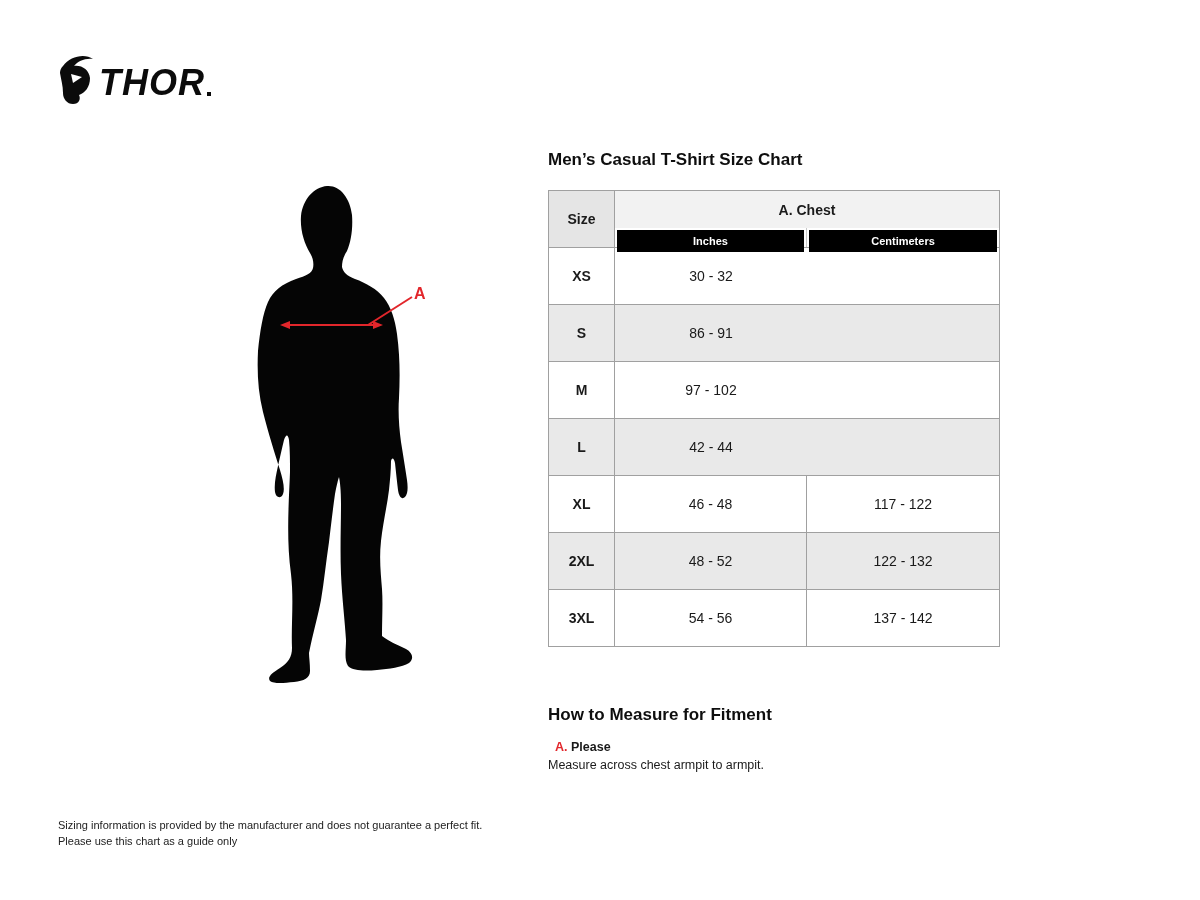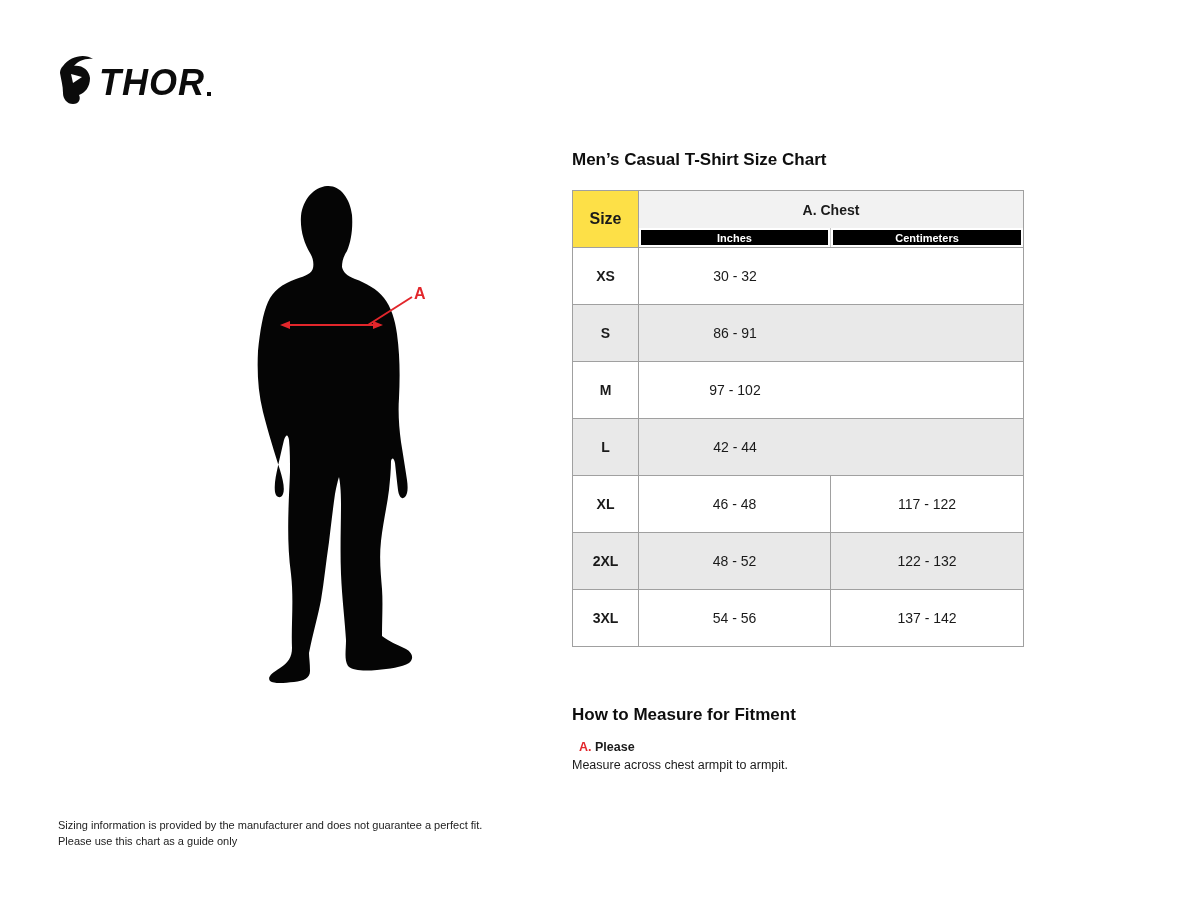--- a/index.html
+++ b/index.html
@@ -36,7 +36,7 @@
   }
 
   
-  .right-col { position: absolute; left: 572px; top: 150px; width: 452px; }
+  .right-col { position: absolute; left: 548px; top: 150px; width: 452px; }
   .chart-title { font-size: 17px; font-weight: bold; color: #0e0e0e; }
 
   .size-table {

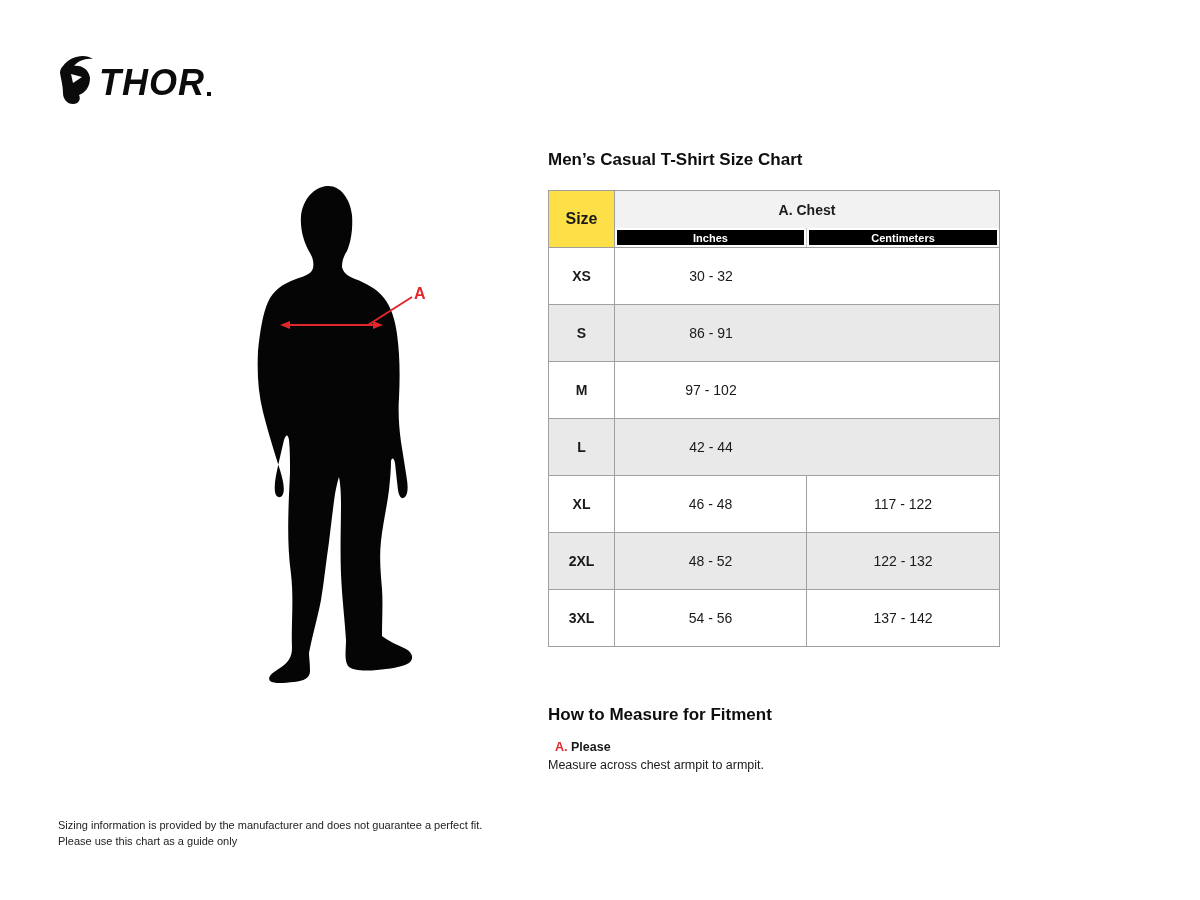--- a/index.html
+++ b/index.html
@@ -52,10 +52,10 @@
   }
   .size-head {
     grid-column: 1; grid-row: 1 / 3;
-    background: #fde047;
+    background: #e5e5e5;
     border-right: 1px solid #a0a0a0;
     display: flex; align-items: center; justify-content: center;
-    font-weight: bold; font-size: 16px;
+    font-weight: bold; font-size: 14px;
   }
   .group-head {
     grid-column: 2 / 4; grid-row: 1;

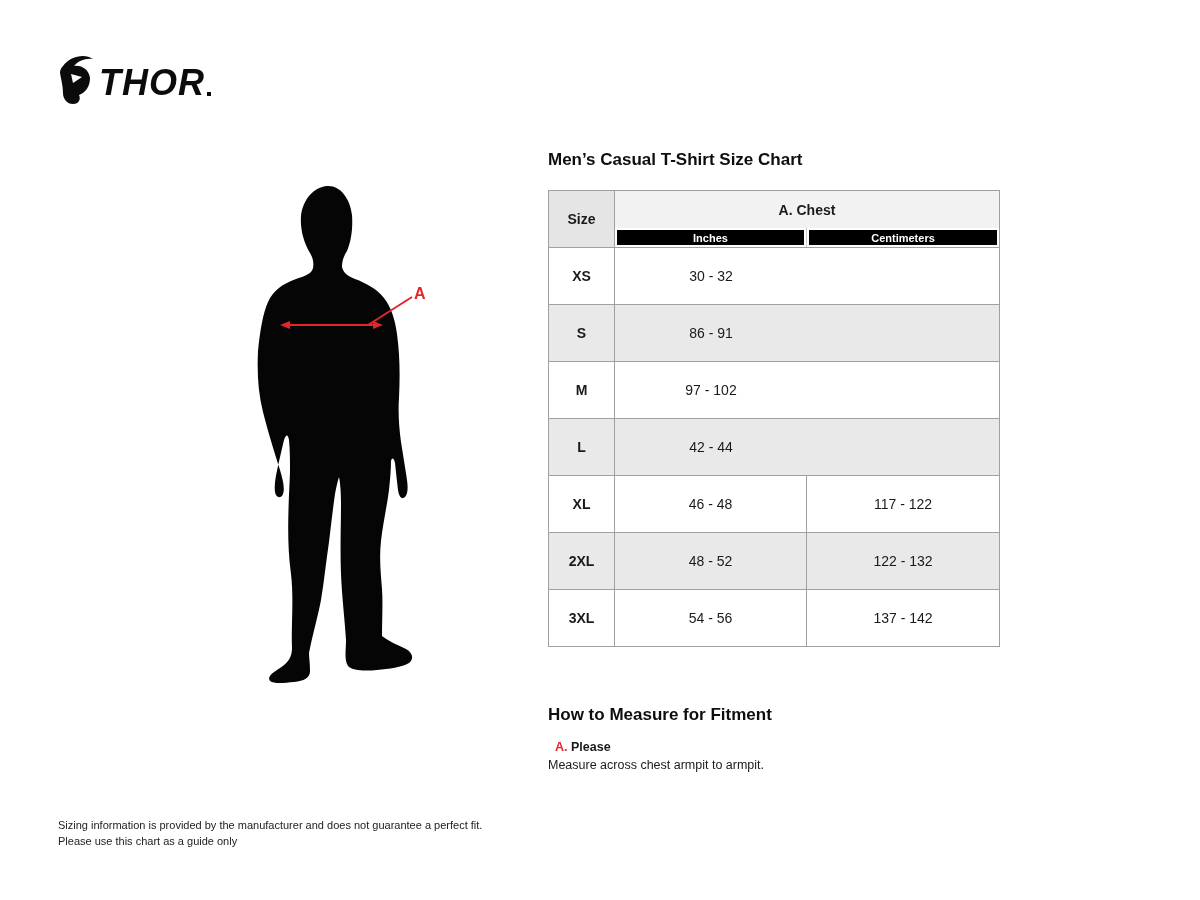--- a/index.html
+++ b/index.html
@@ -71,7 +71,7 @@
   .bar-cell.c1 { grid-column: 2; border-right: 1px solid #c9c9c9; }
   .bar-cell.c2 { grid-column: 3; }
   .black-bar {
-    height: 15px;
+    height: 22px;
     background: #000000;
     color: #ffffff;
     font-weight: bold;

